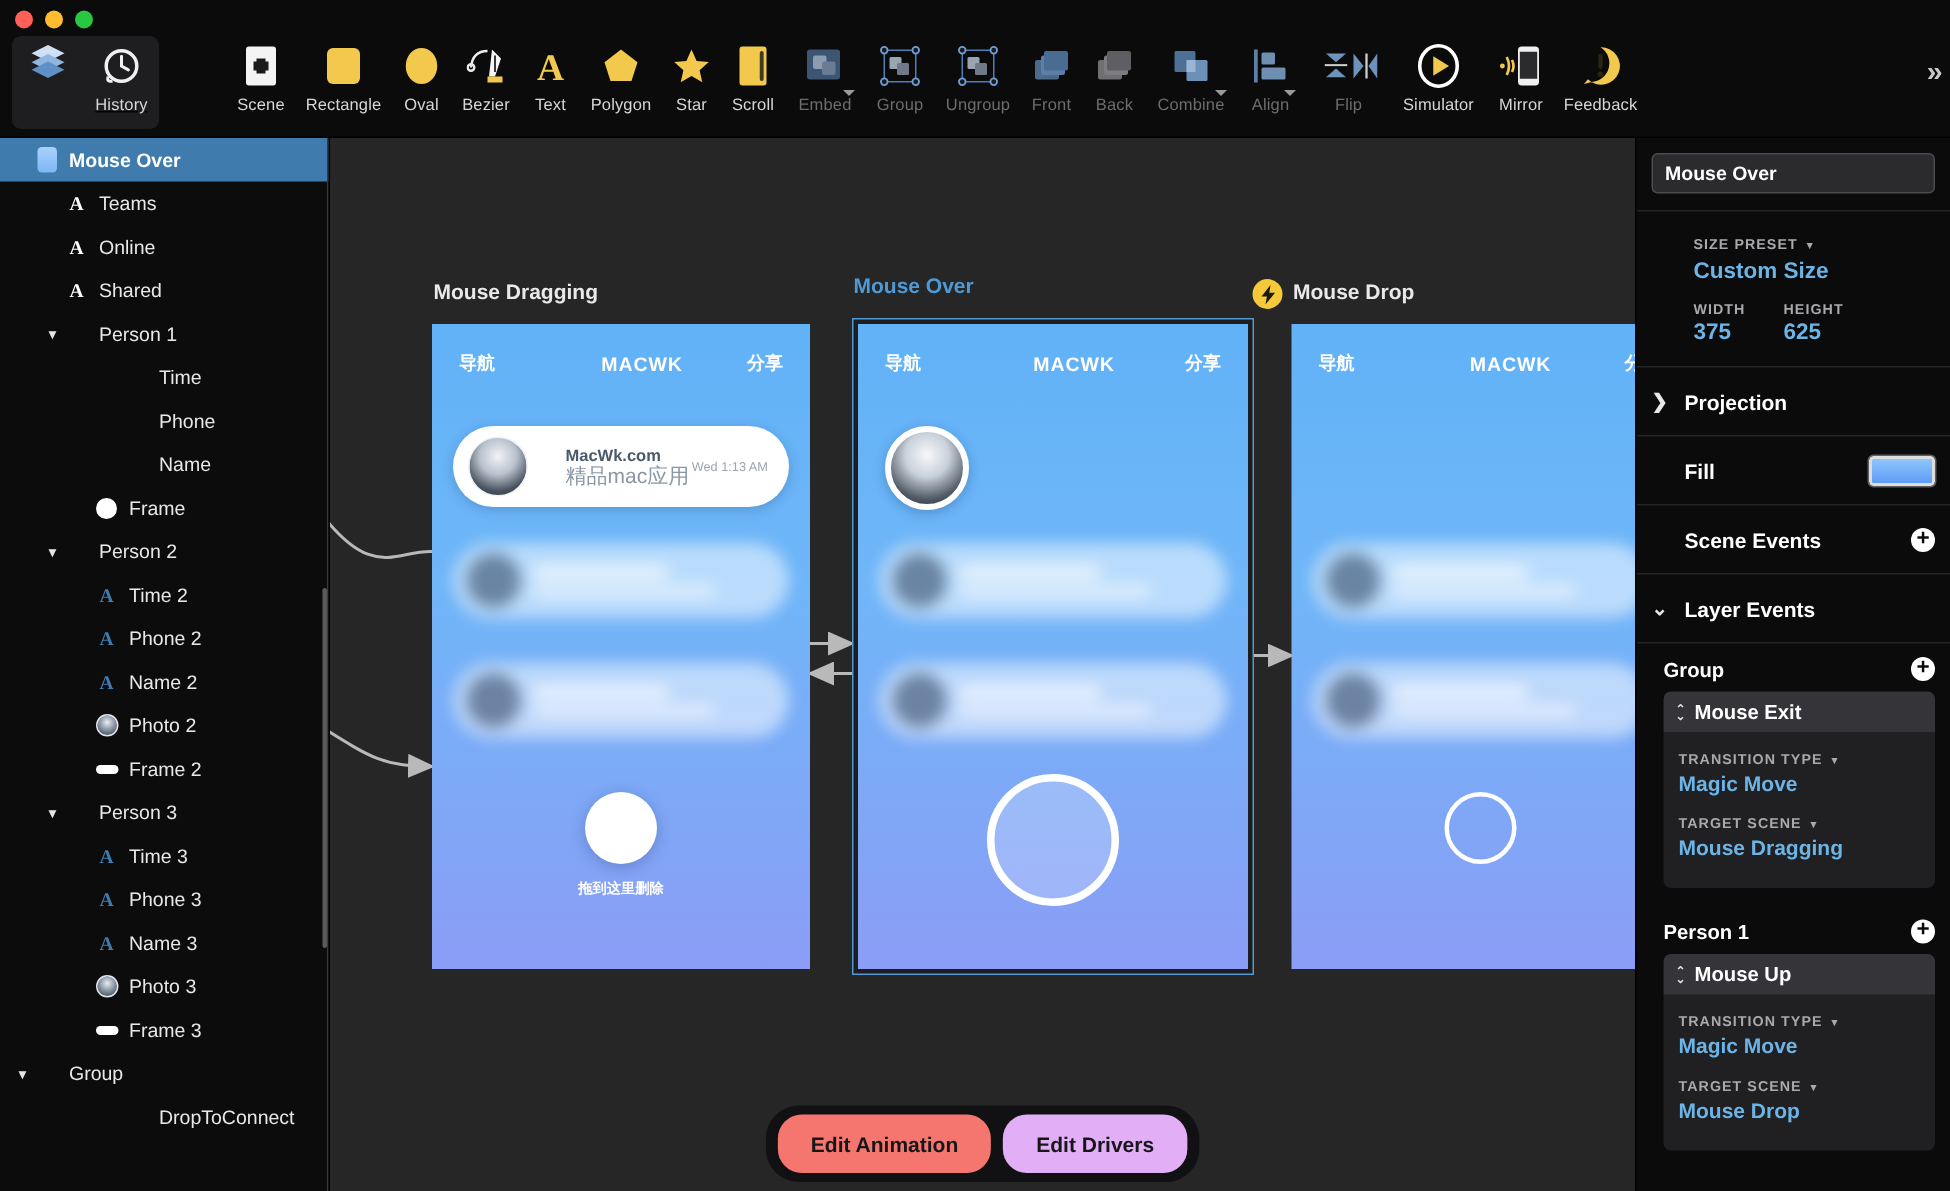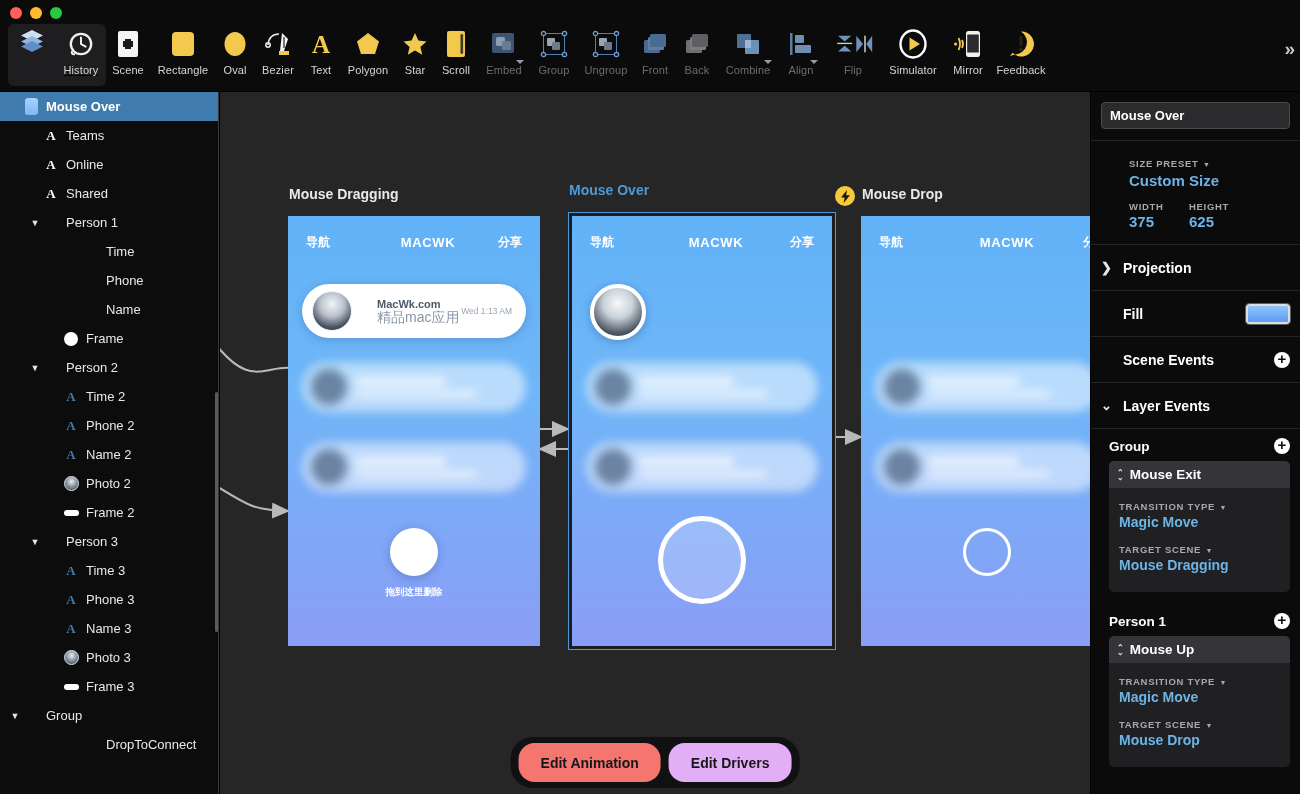--- a/index.html
+++ b/index.html
@@ -292,7 +292,7 @@
           </span>
           <span class="tlabel">History</span>
         </div>
-        <div class="tool" style="width: 44px;">
+        <div class="tool" style="width: 44px; margin-left: 46px;">
           <span class="ticon">
             <svg width="24" height="28" viewBox="0 0 24 28">
               <rect x="2" y="1" width="20" height="26" rx="2" fill="#f4f4f4"></rect>

